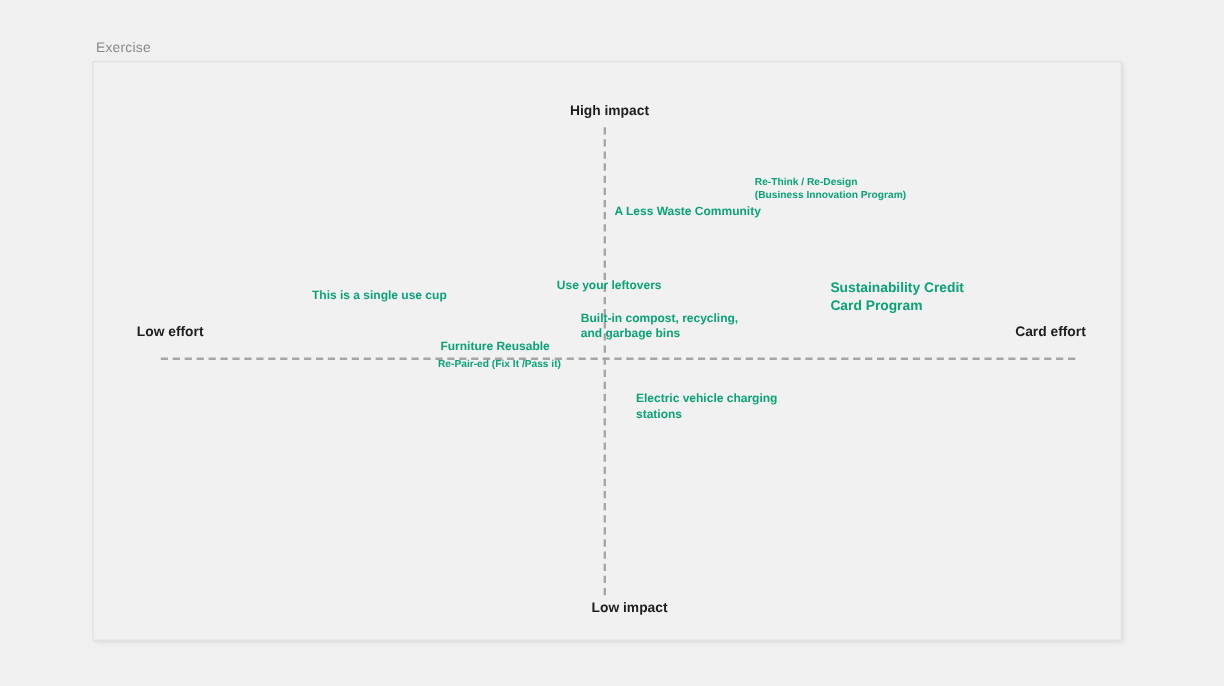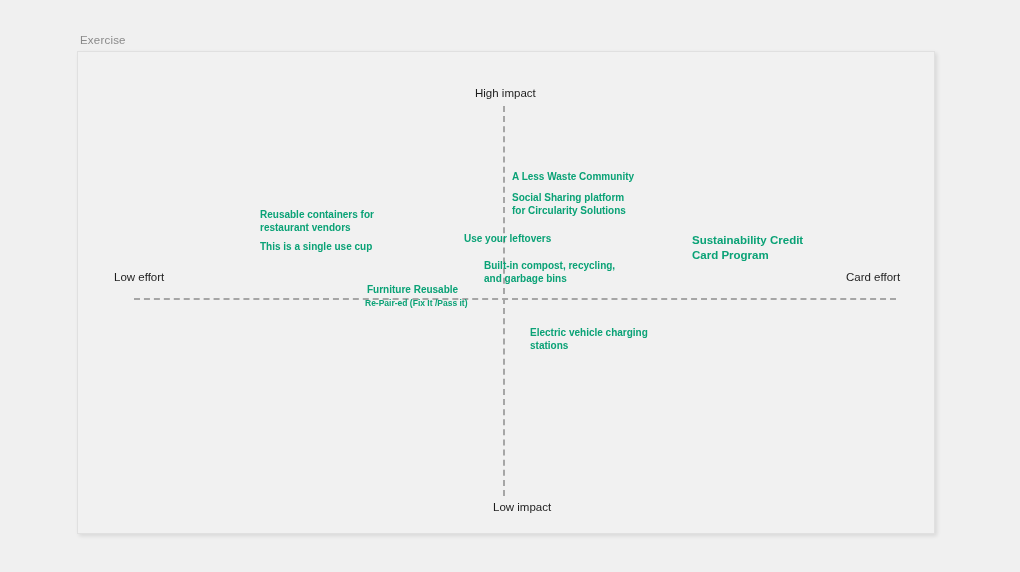--- a/index.html
+++ b/index.html
@@ -65,7 +65,7 @@
   .axis-cap {
     position: absolute;
     font-size: 11.5px;
-    font-weight: normal;
+    font-weight: bold;
     color: #1d1d1d;
     white-space: nowrap;
   }

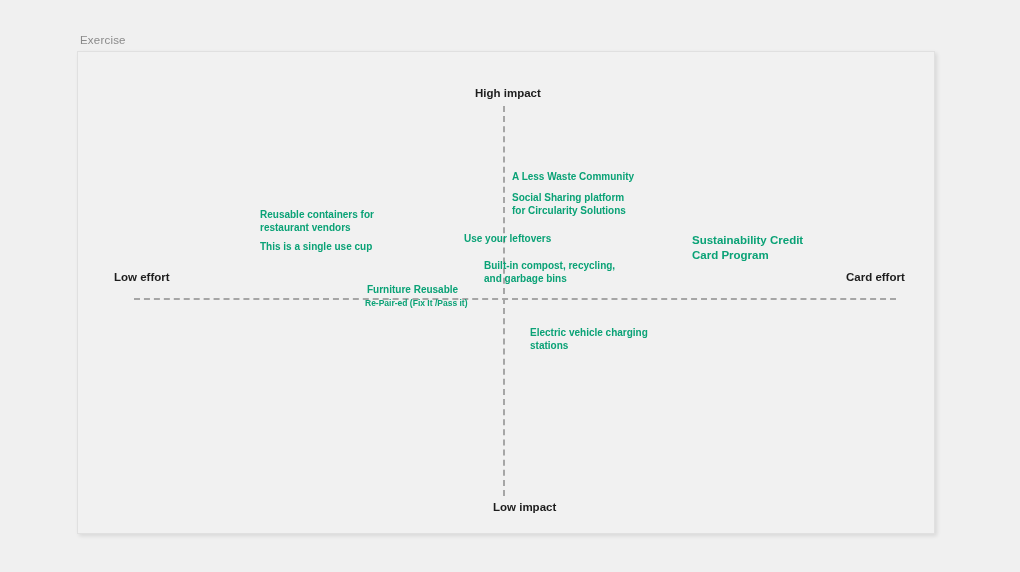--- a/index.html
+++ b/index.html
@@ -117,6 +117,8 @@
       <div class="axis-cap cap-low-effort">Low effort</div>
       <div class="axis-cap cap-high-effort">Card effort</div>
 
+      <div class="note sm n-rethink">Re-Think / Re-Design
+(Business Innovation Program)</div>
 
       <div class="note n-less-waste">A Less Waste Community</div>
 

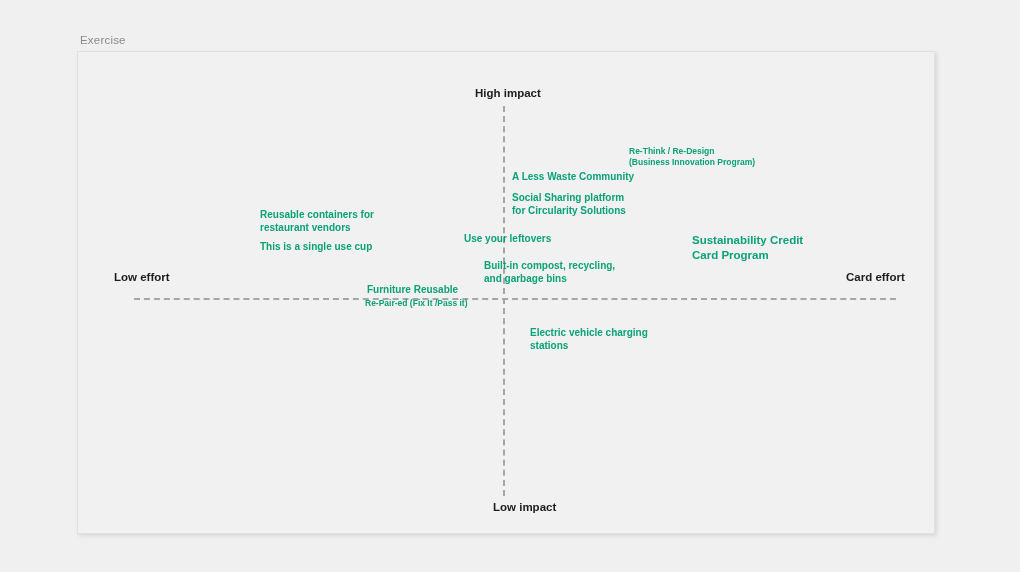--- a/index.html
+++ b/index.html
@@ -123,8 +123,6 @@
       <div class="note n-less-waste">A Less Waste Community</div>
 
 
-      <div class="note n-social">Social Sharing platform
-for Circularity Solutions</div>
 
       <div class="note n-reusable">Reusable containers for
 restaurant vendors</div>

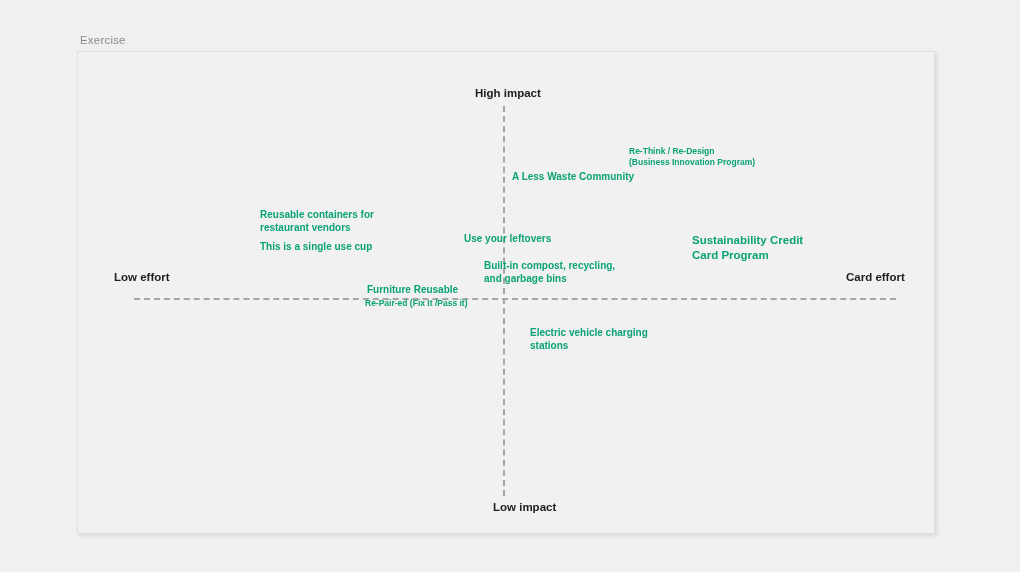--- a/index.html
+++ b/index.html
@@ -124,8 +124,6 @@
 
 
 
-      <div class="note n-reusable">Reusable containers for
-restaurant vendors</div>
 
       <div class="note n-leftovers">Use your leftovers</div>
 

